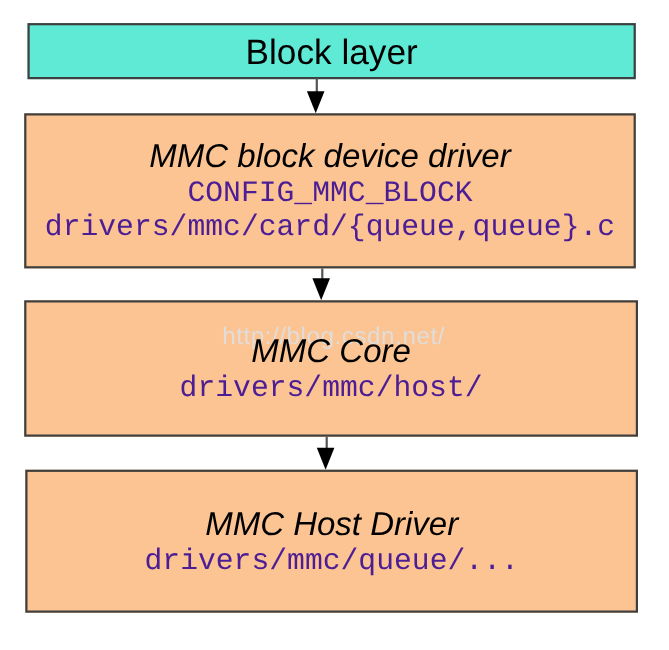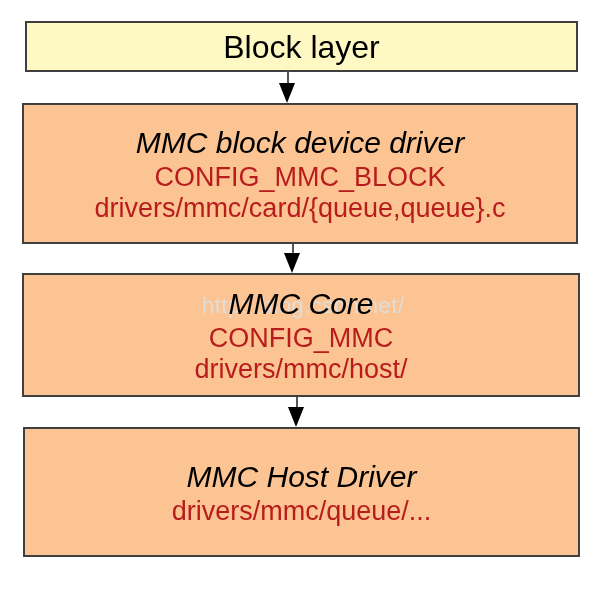--- a/index.html
+++ b/index.html
@@ -27,7 +27,7 @@
   }
   .box-cyan {
     left: 25px; top: 21px; width: 553px; height: 51px;
-    background: #fef9c3;
+    background: #5eead4;
   }
   .box-cyan .title {
     font-size: 32px;

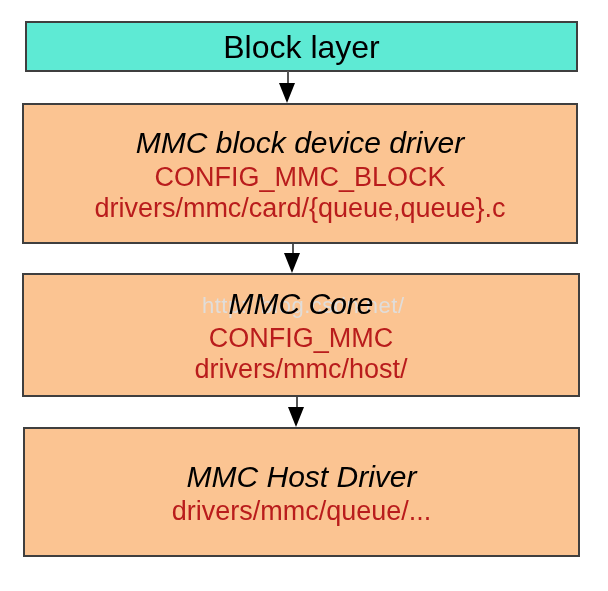--- a/index.html
+++ b/index.html
@@ -52,10 +52,10 @@
   .mono {
     position: relative;
     z-index: 1;
-    font-family: Liberation Sans, sans-serif;
+    font-family: Liberation Mono, monospace;
     font-size: 27px;
     line-height: 31px;
-    color: #b91c1c;
+    color: #4c1d95;
     white-space: pre;
   }
   .arrow {

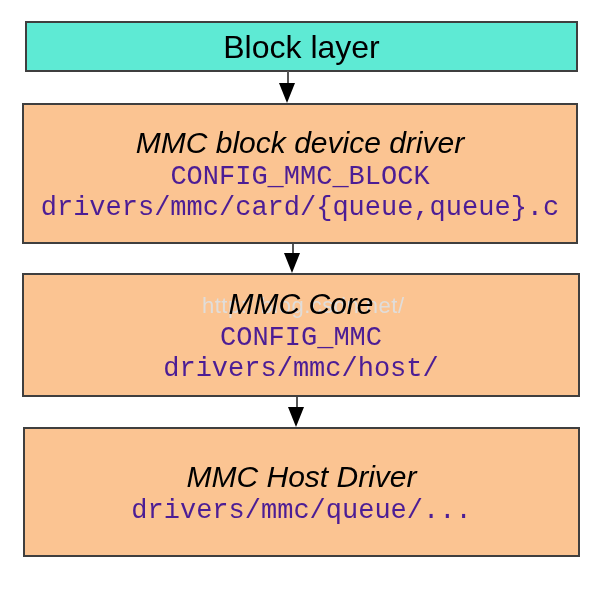--- a/index.html
+++ b/index.html
@@ -127,7 +127,6 @@
   <div class="box box-peach" id="box-mmc-core">
     <div class="watermark">http://blog.csdn.net/</div>
     <div class="title">MMC Core</div>
-    <div class="mono">CONFIG_MMC</div>
     <div class="mono">drivers/mmc/host/</div>
   </div>
 

